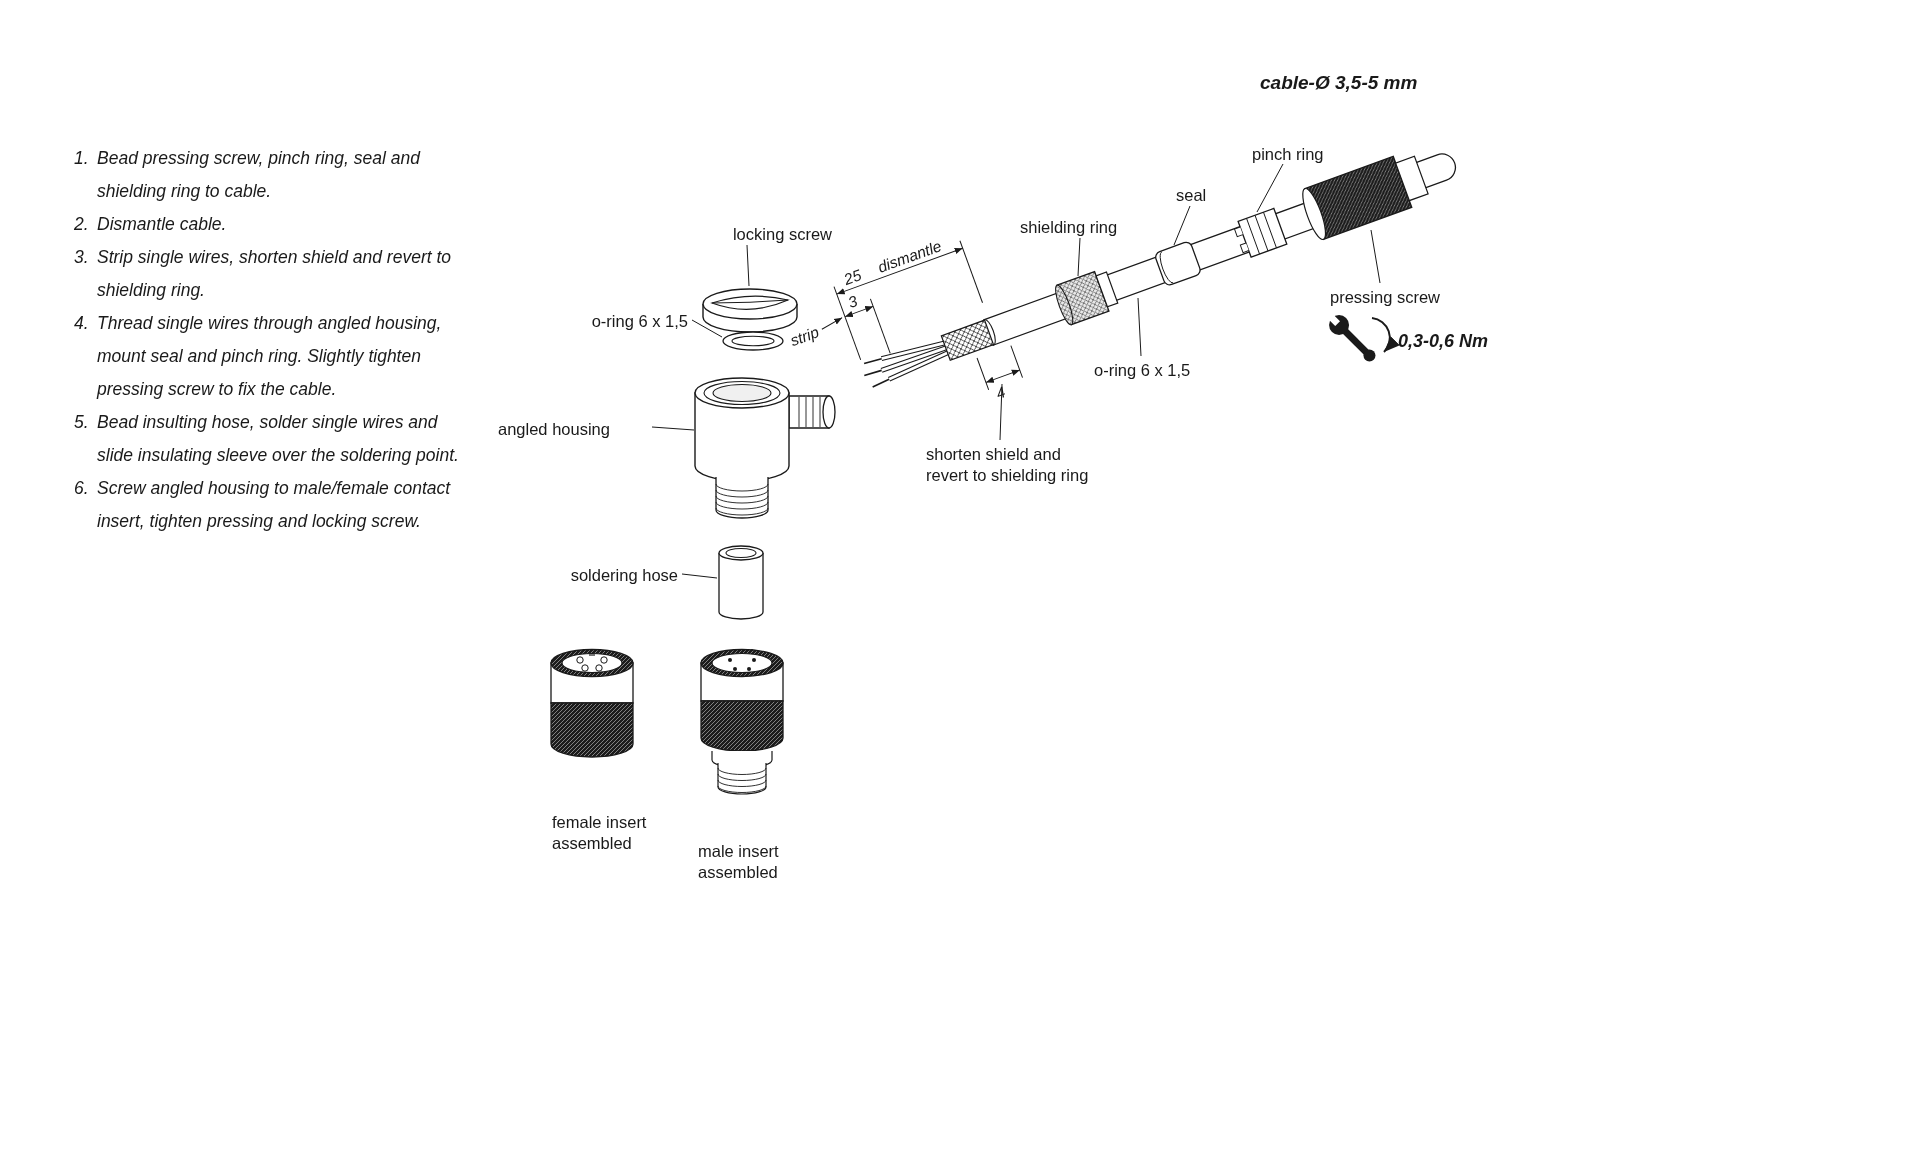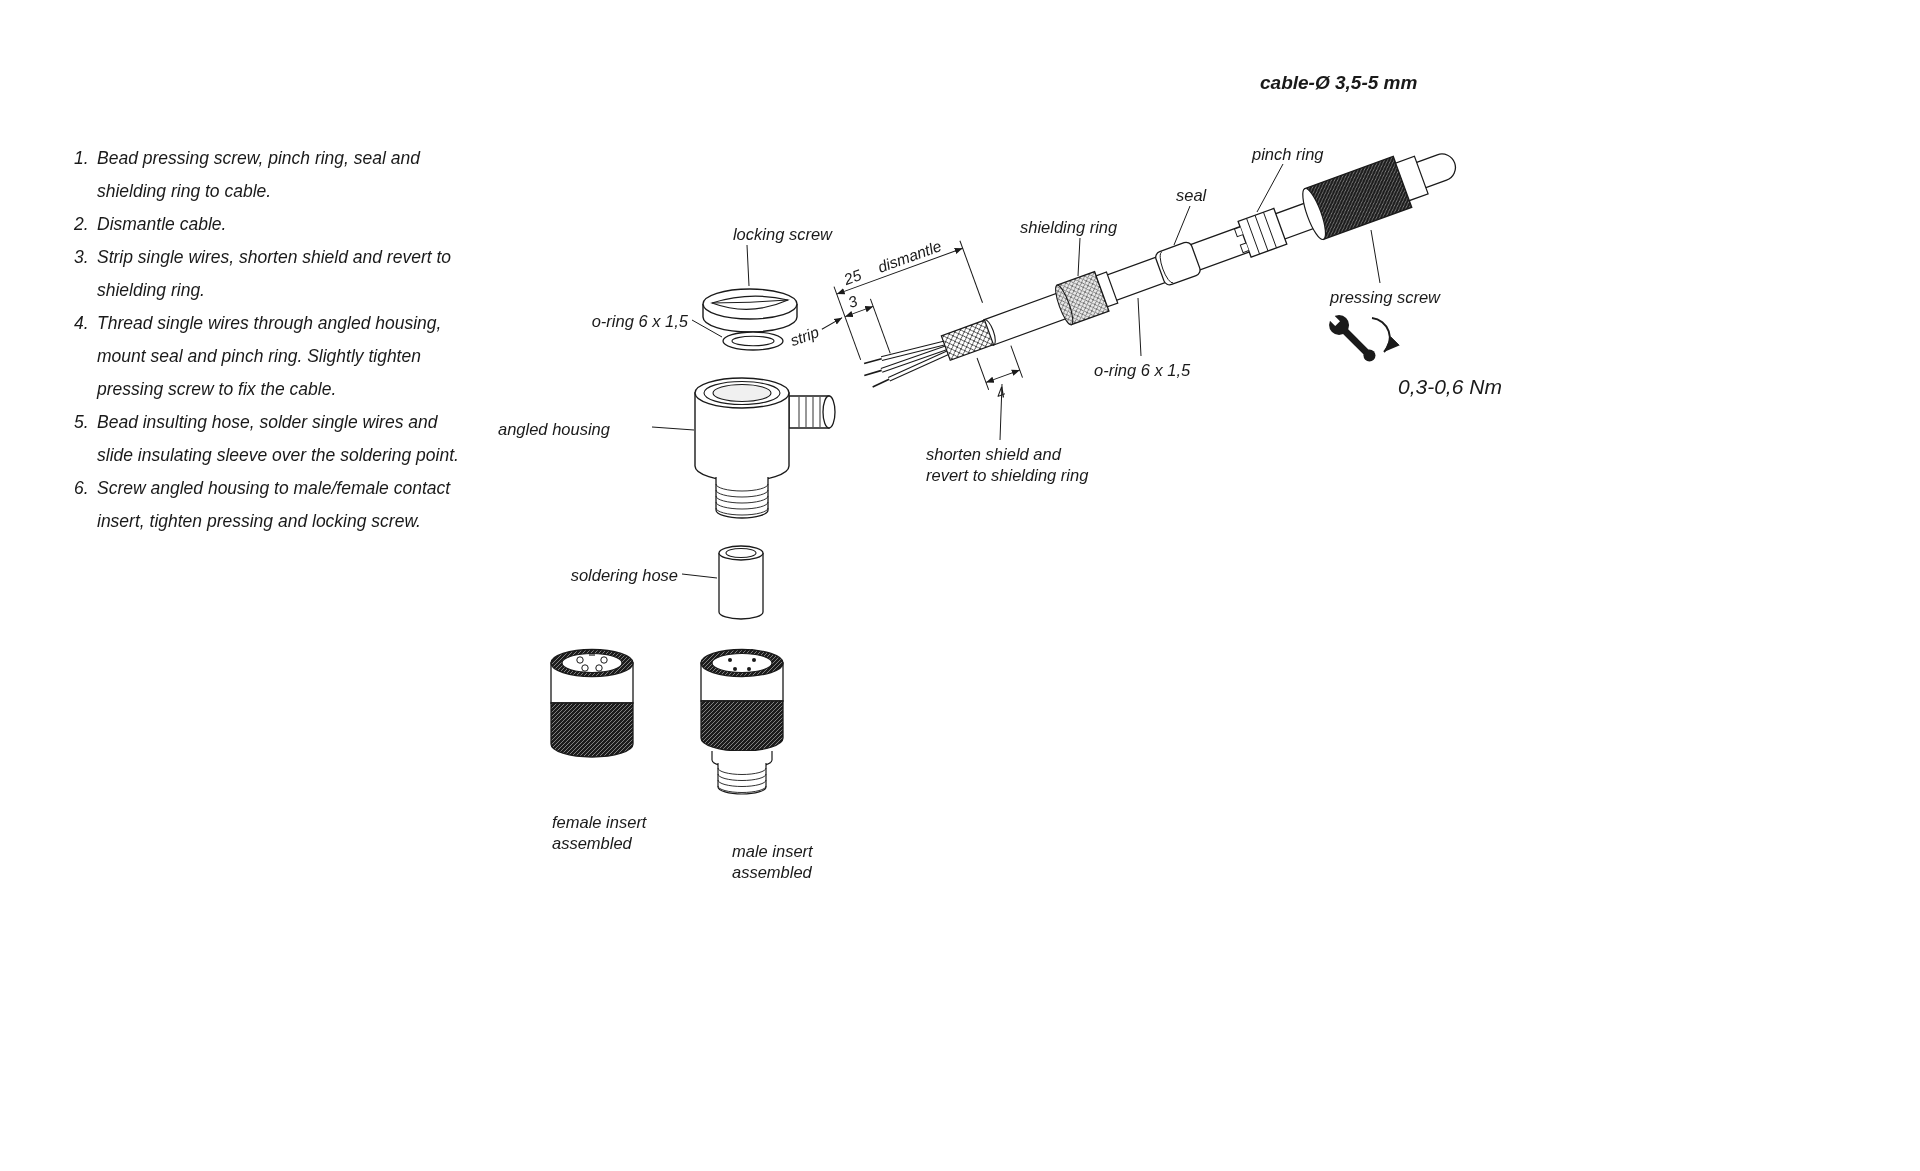--- a/index.html
+++ b/index.html
@@ -23,7 +23,7 @@
   .instr .num { width:23px; flex:none; }
   .instr .txt { width:380px; }
   .label {
-    position:absolute; font-style:italic; font-size:16.5px;
+    position:absolute; font-size:16.5px;
     line-height:1.3; white-space:pre-line;
   }
   .torque {

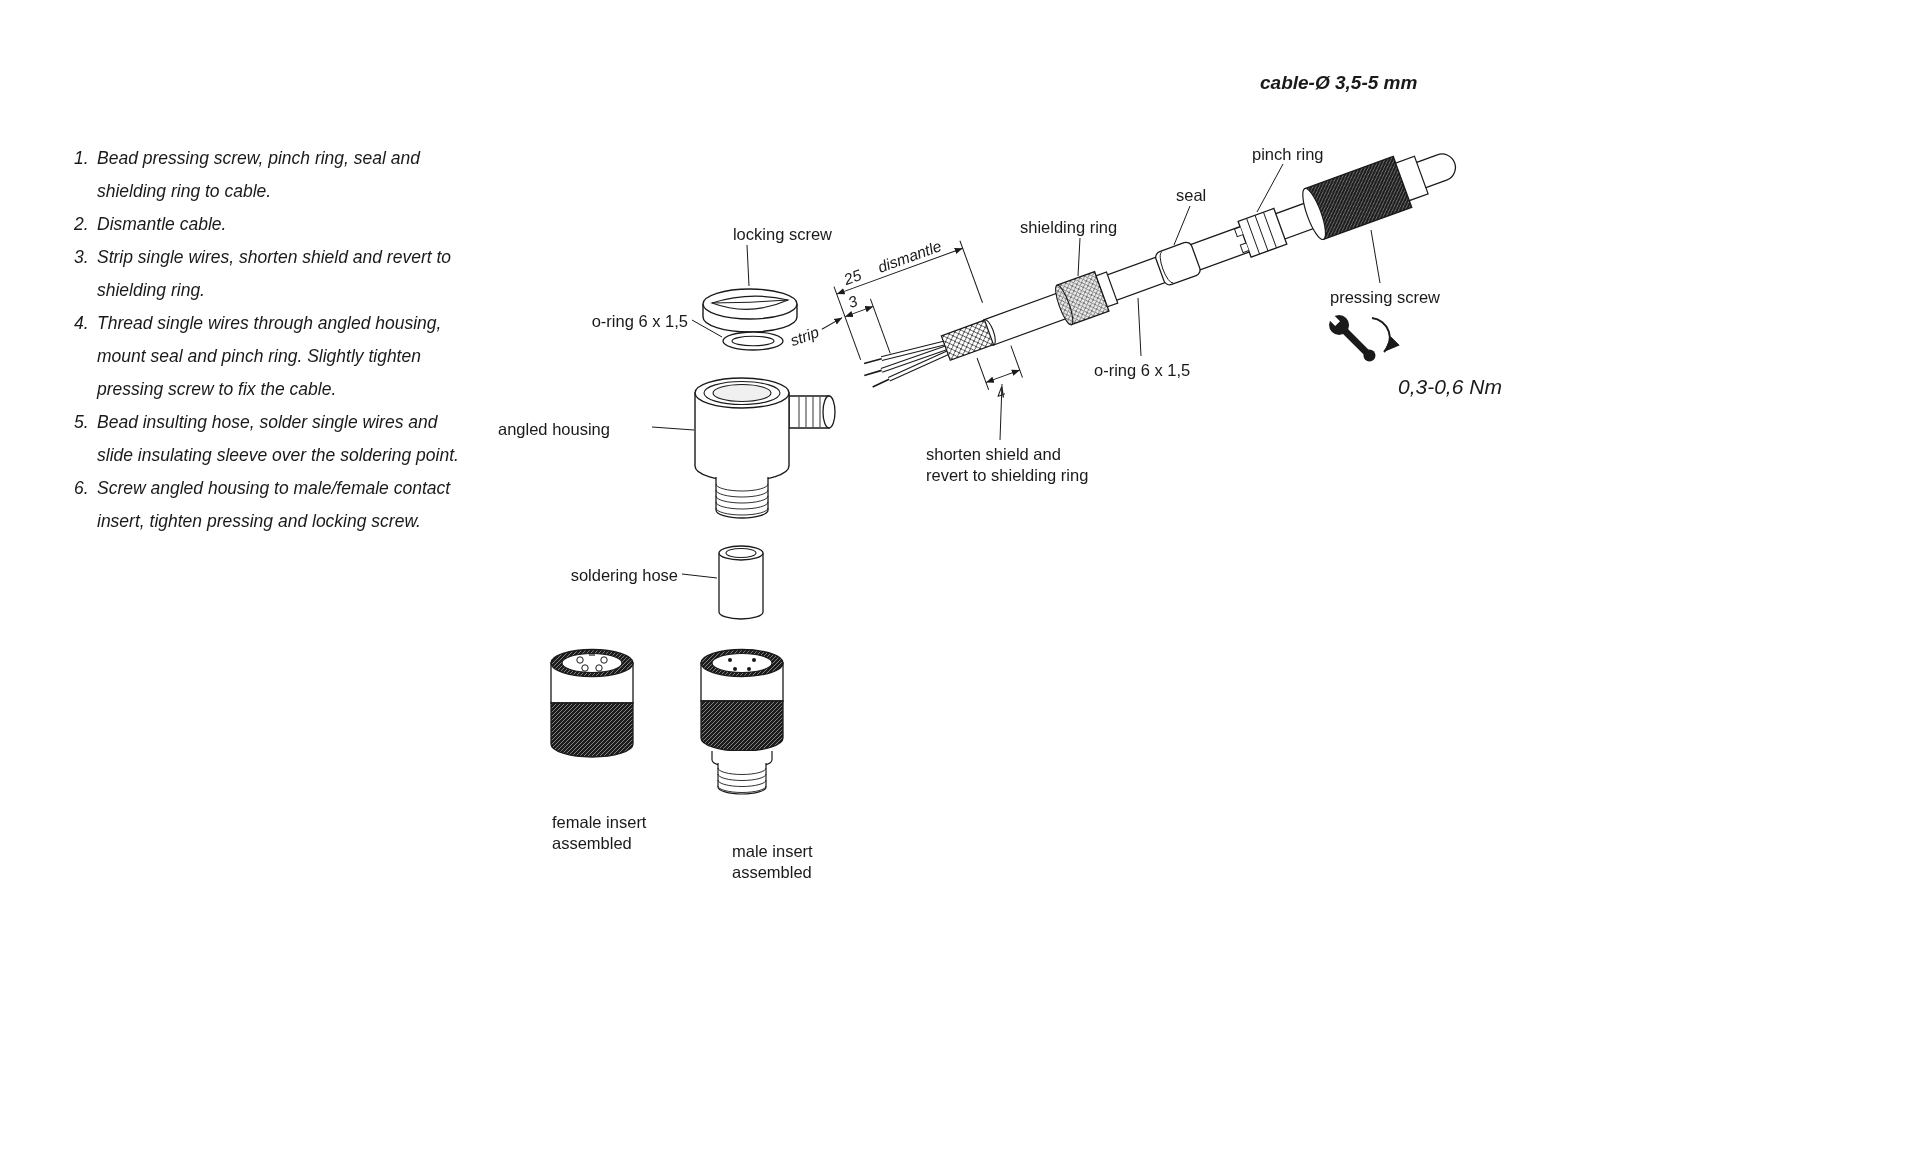--- a/index.html
+++ b/index.html
@@ -28,7 +28,7 @@
   }
   .torque {
     position:absolute; left:1398px; top:331px;
-    font-weight:normal; font-style:italic; font-size:21px;margin-top:44px;
+    font-weight:bold; font-style:italic; font-size:18px;
   }
   svg.diagram { position:absolute; left:0; top:0; }
   svg text {

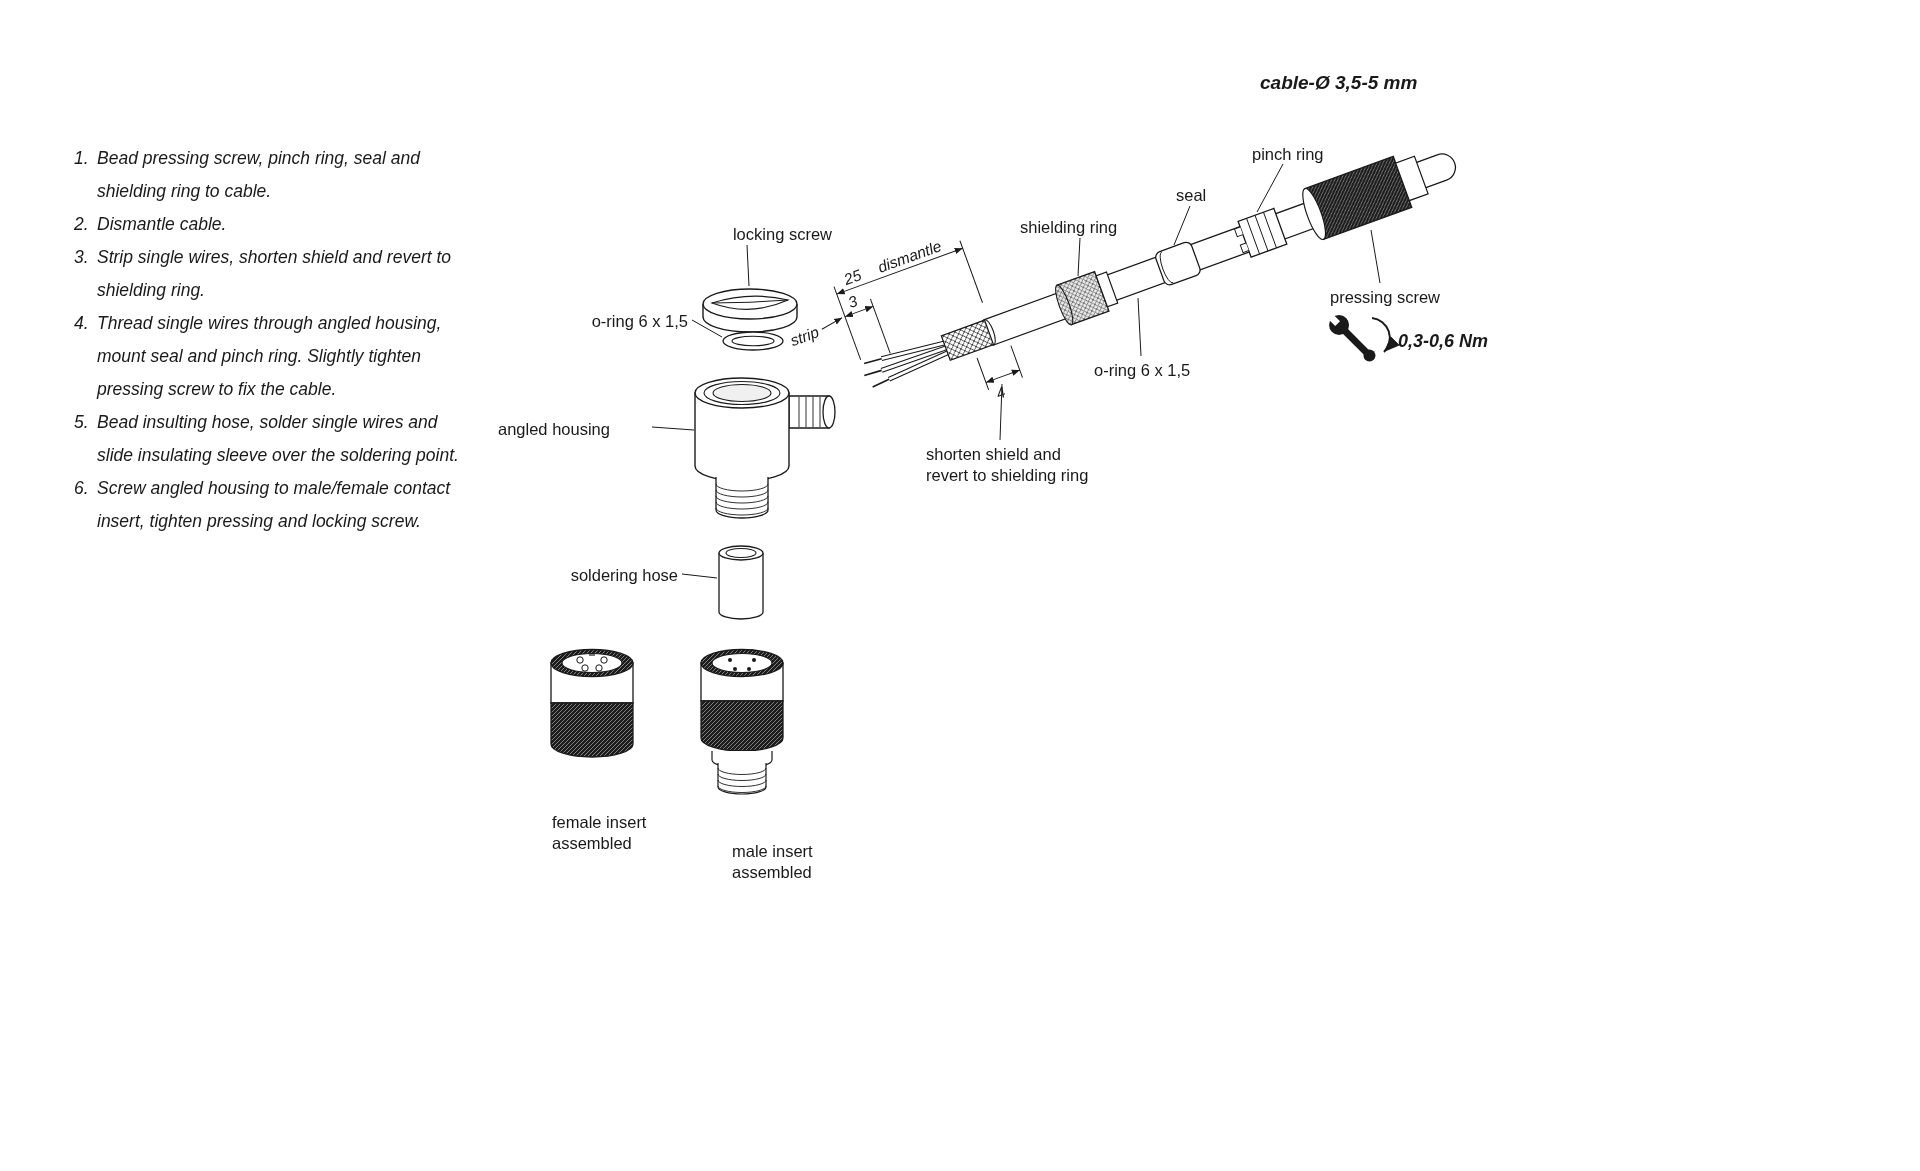--- a/index.html
+++ b/index.html
@@ -234,7 +234,7 @@
 <div class="label" style="left:520px; top:565px; width:158px; text-align:right;">soldering hose</div>
 <div class="label" style="left:552px; top:812px; width:170px;">female insert
 assembled</div>
-<div class="label" style="left:698px; top:841px; width:170px;margin-left:34px;">male insert
+<div class="label" style="left:698px; top:841px; width:170px;">male insert
 assembled</div>
 <div class="label" style="left:1020px; top:217px; width:122px; text-align:left;">shielding ring</div>
 <div class="label" style="left:1176px; top:185px; width:60px;">seal</div>

